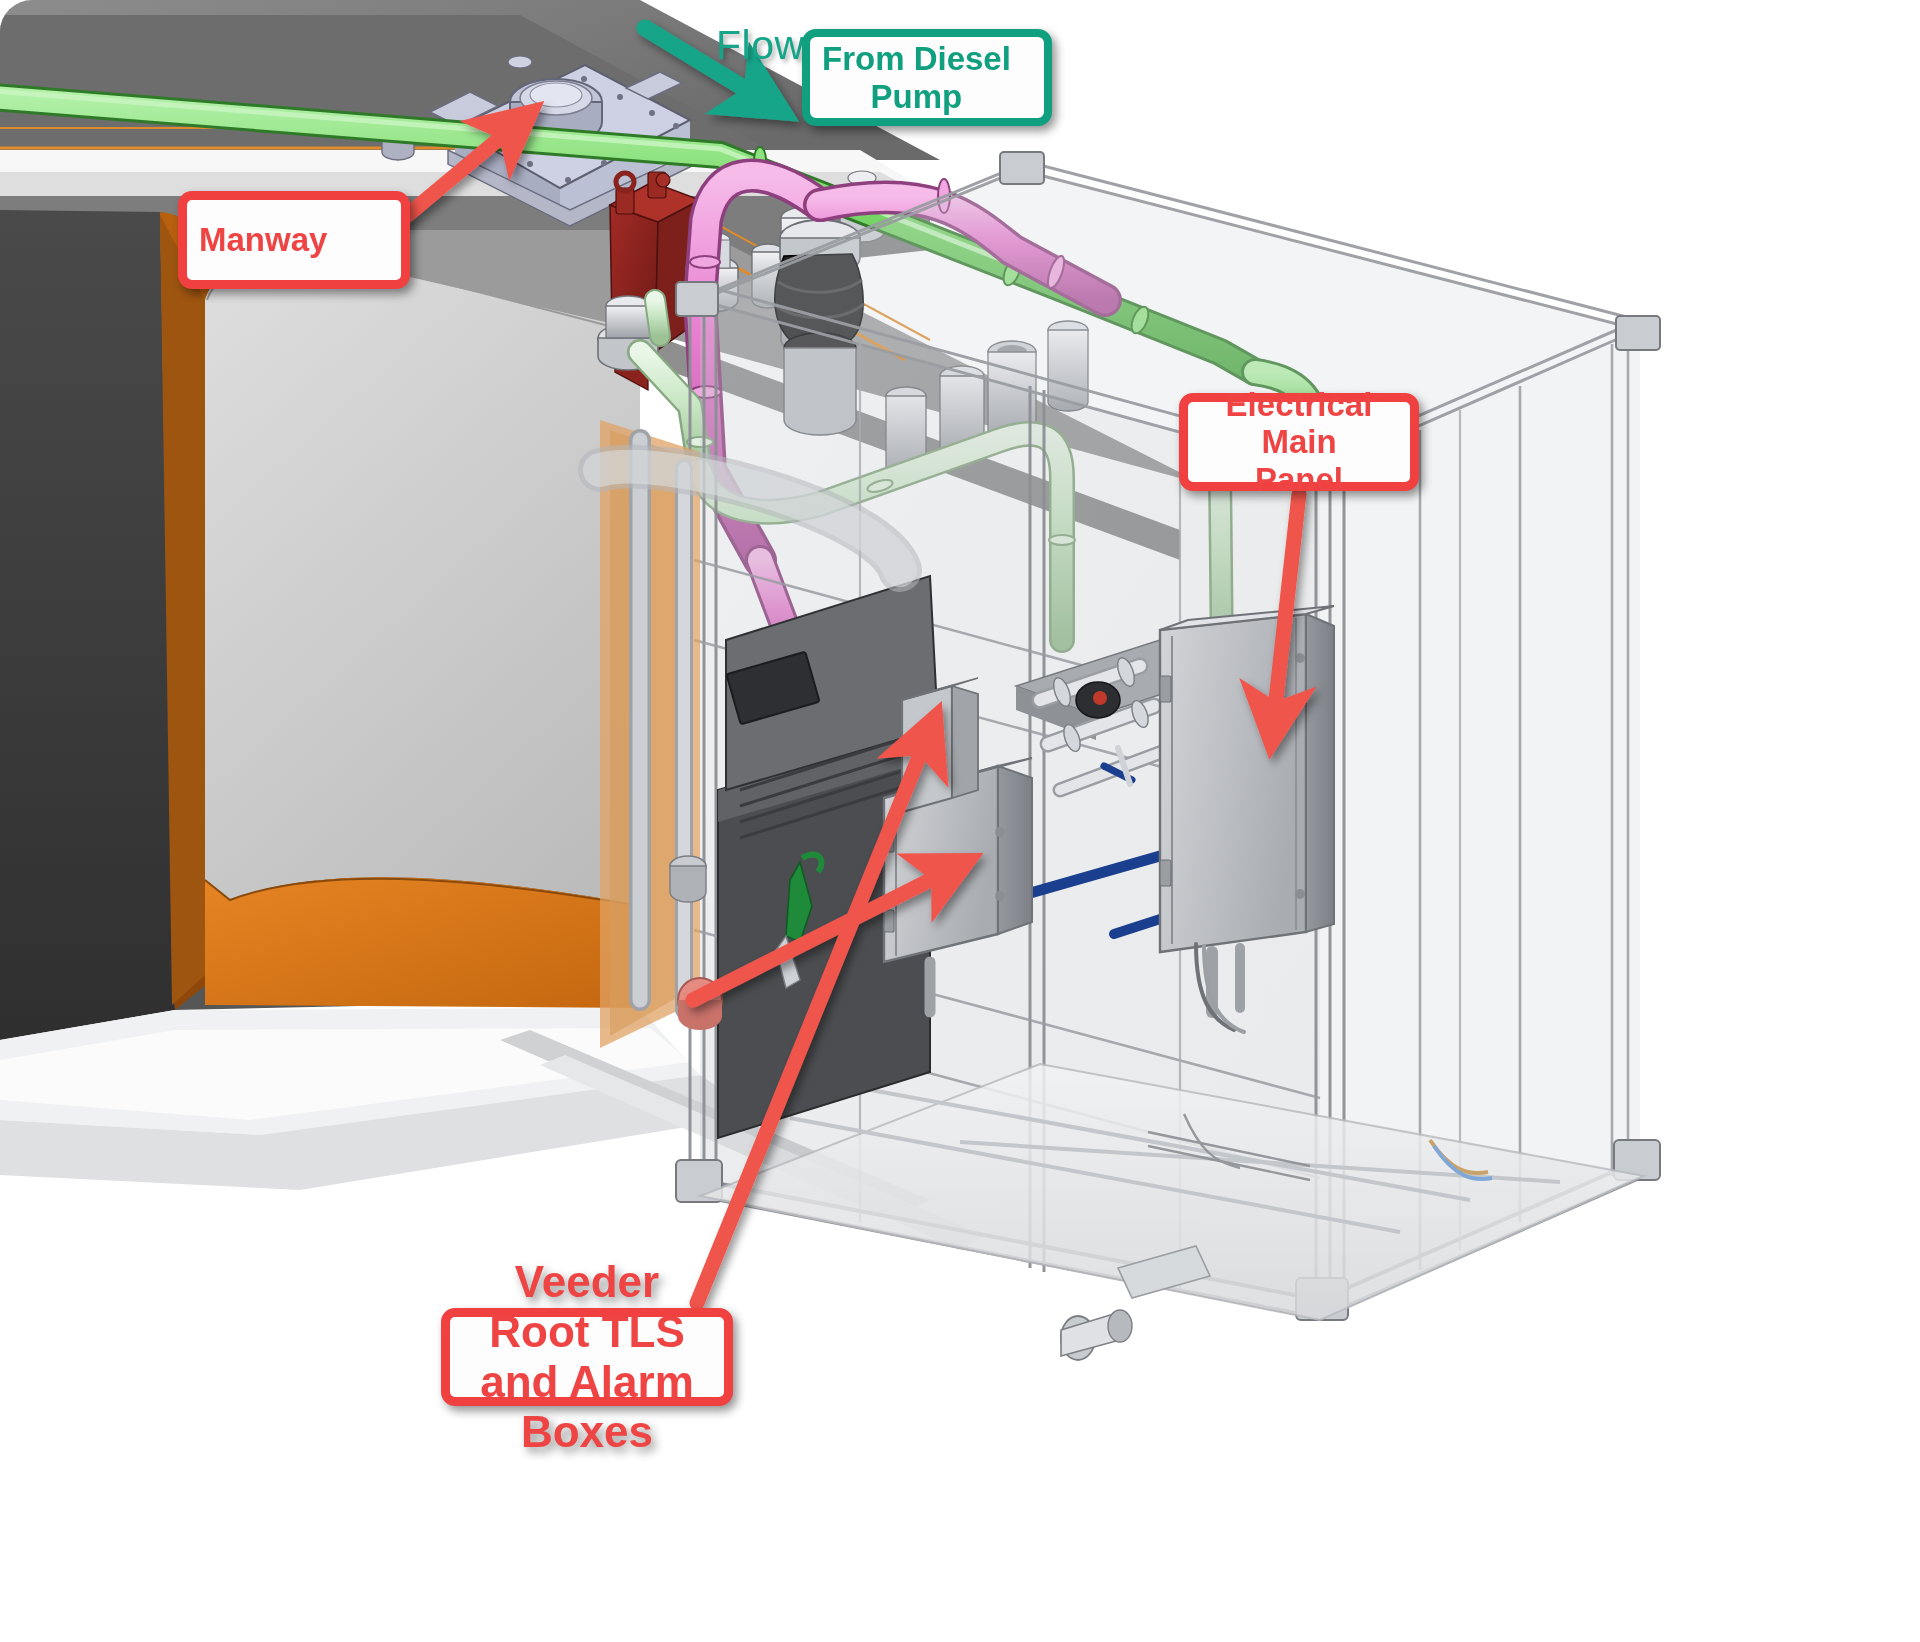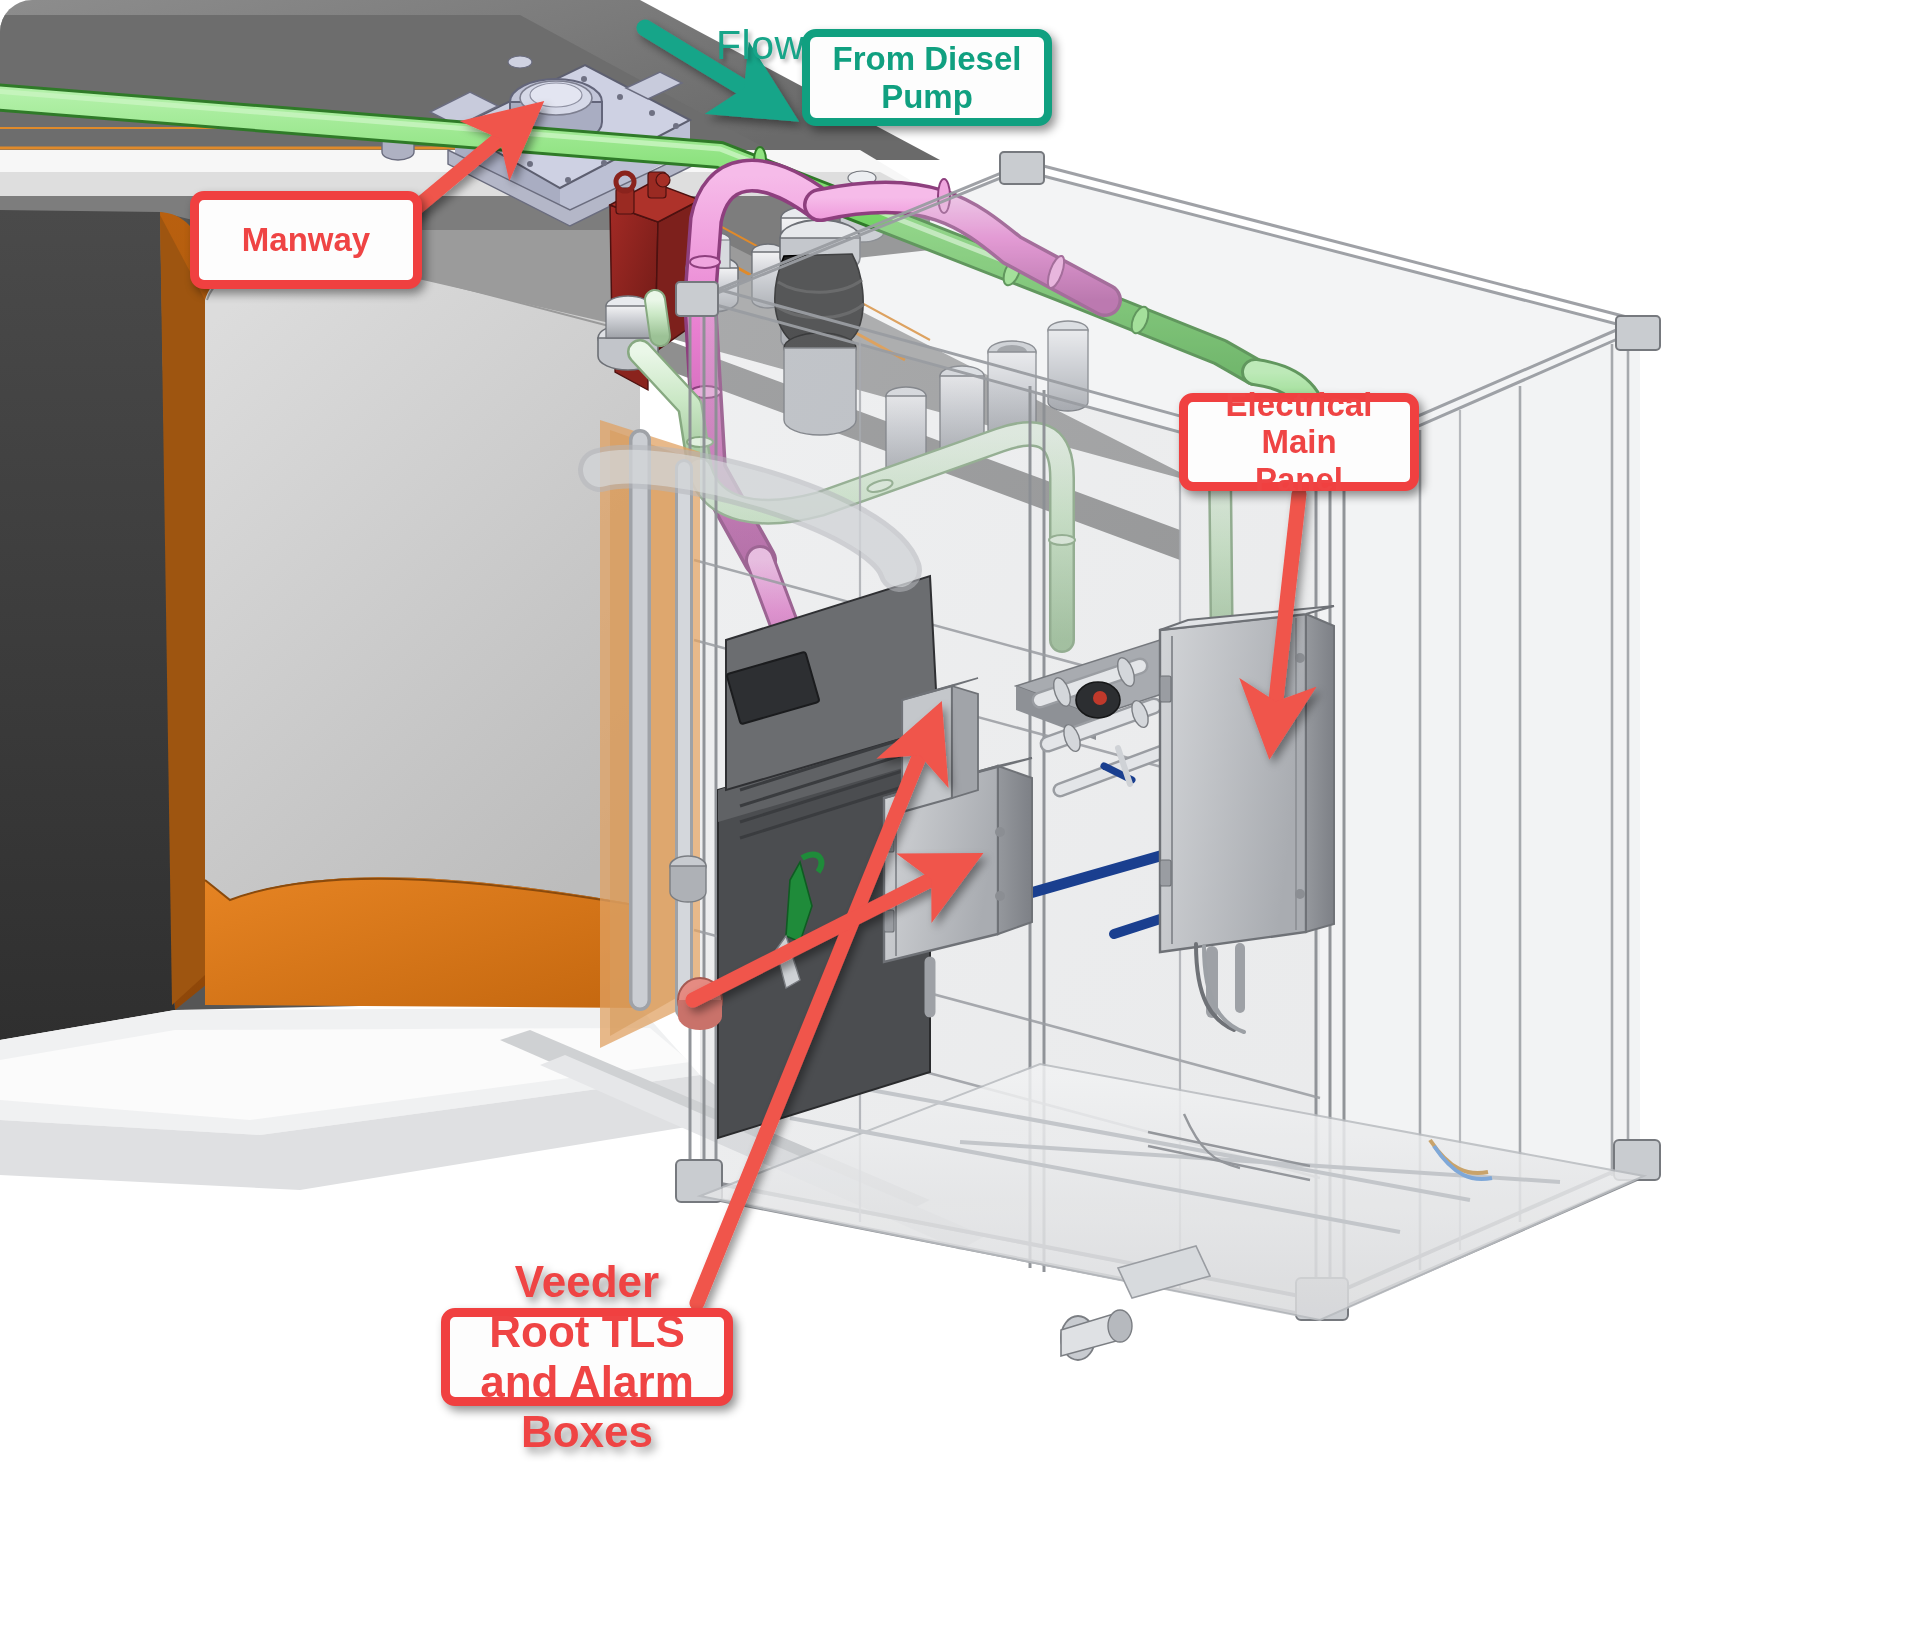--- a/index.html
+++ b/index.html
@@ -23,7 +23,7 @@
     text-align:center;
     font-weight:bold;
     line-height:1.14;
-    display:flex;align-items:center;justify-content:center;
+    display:flex;align-items:center;justify-content:flex-start;
     padding:18px 12px;
     filter:drop-shadow(4px 5px 5px rgba(0,0,0,0.42));
   }

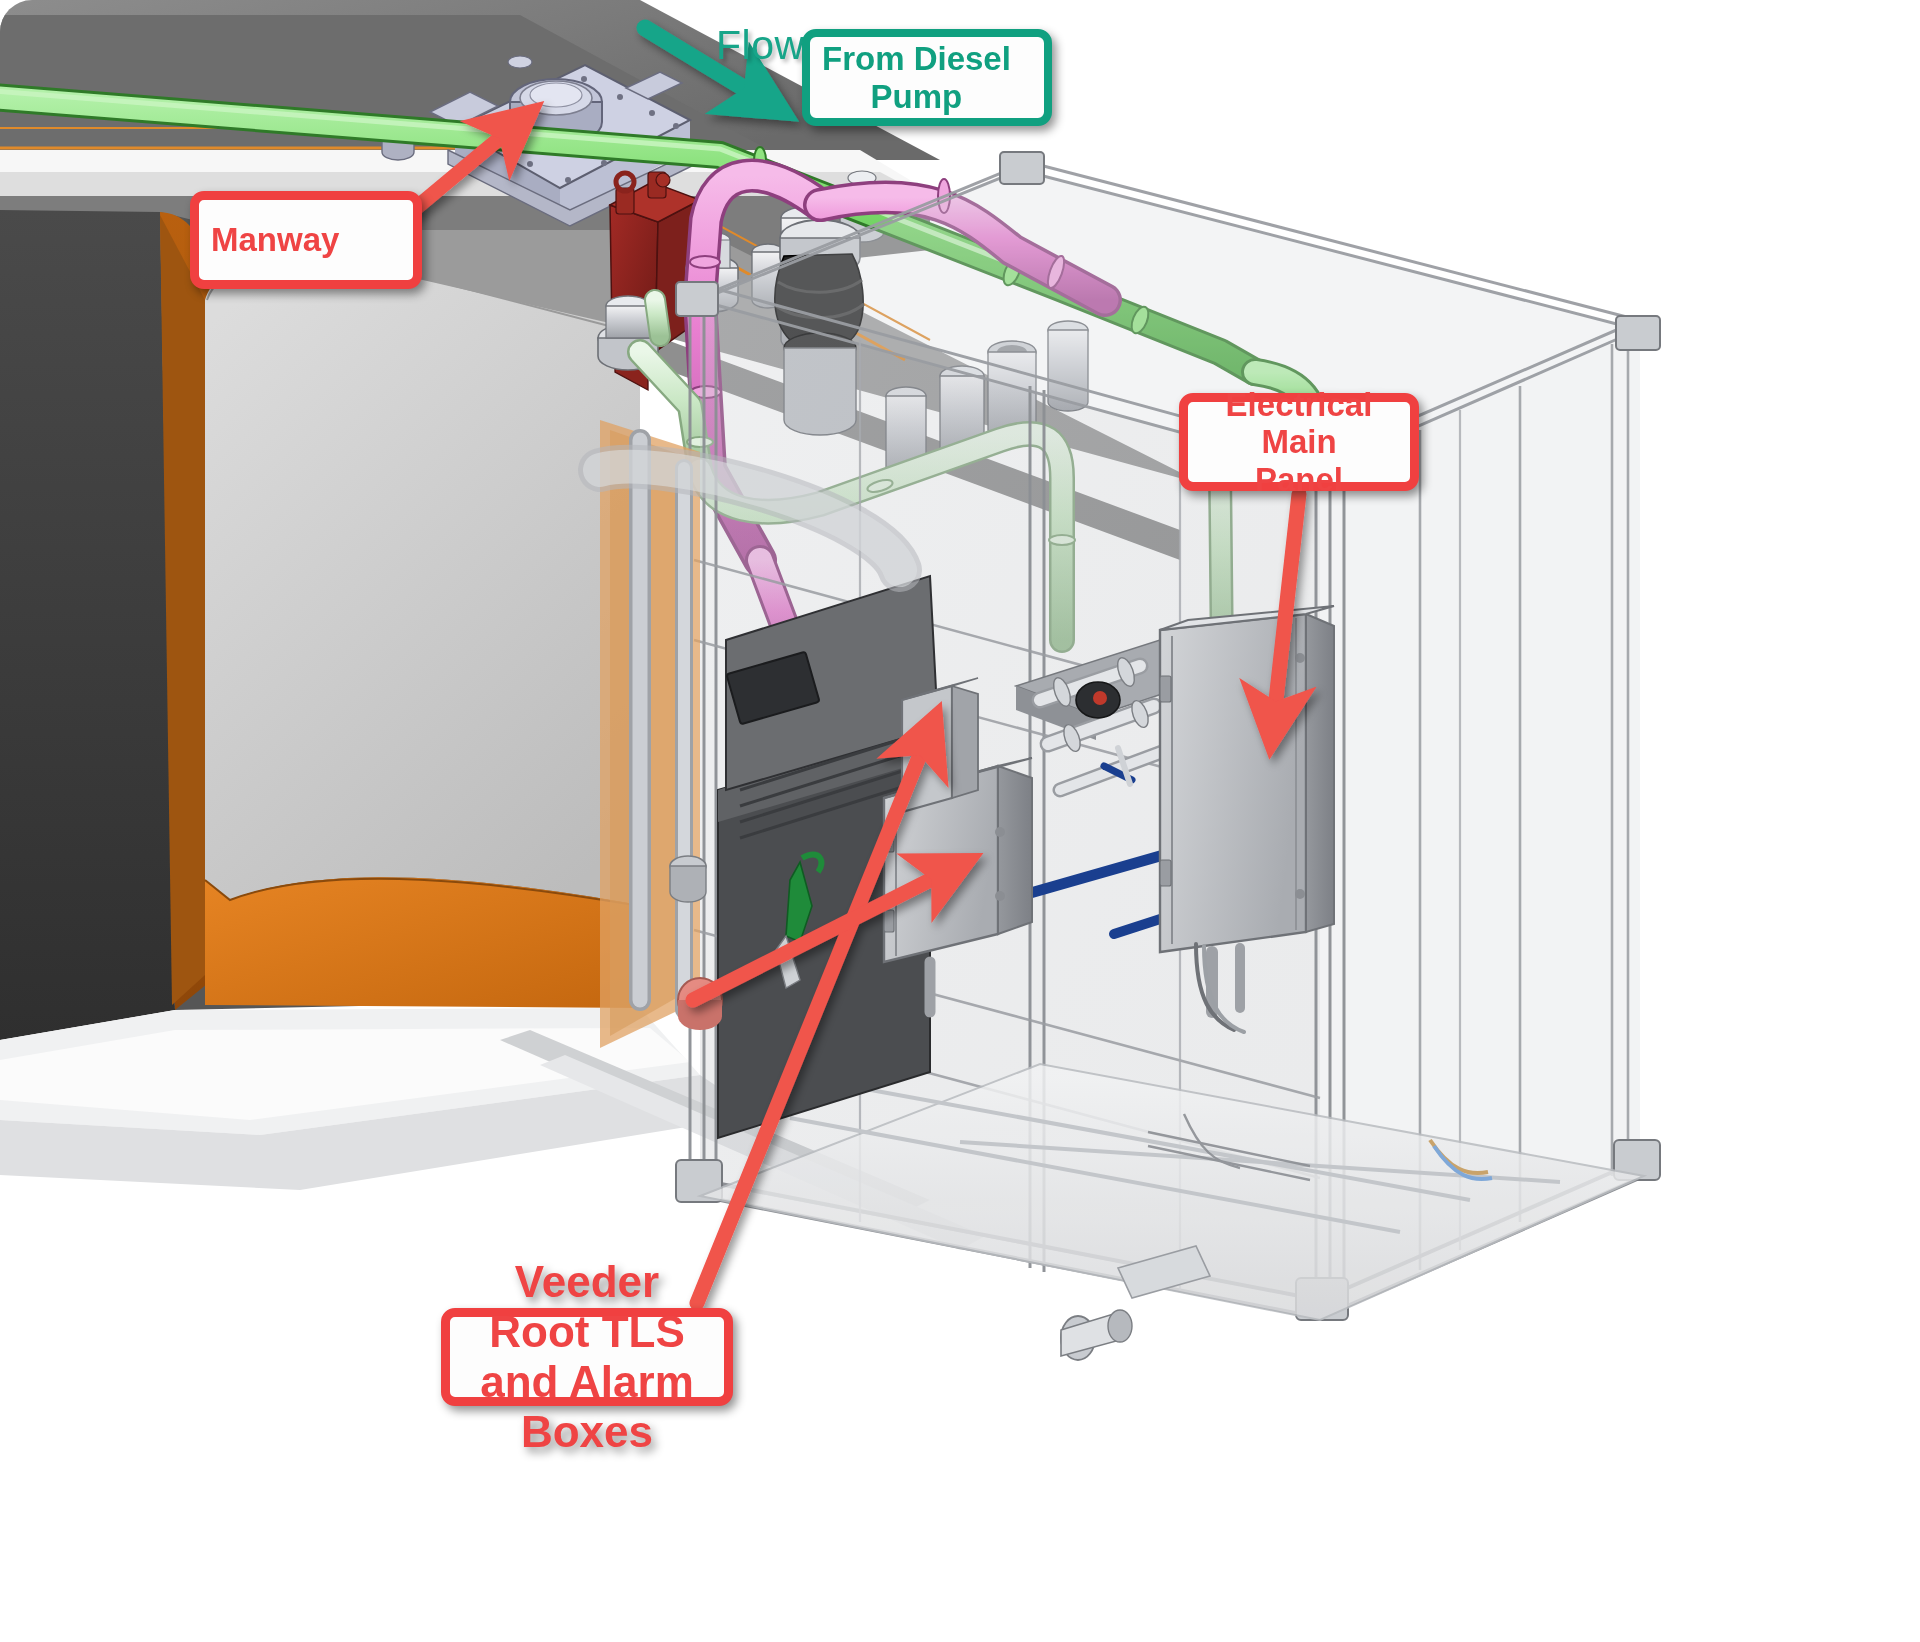--- a/index.html
+++ b/index.html
@@ -556,7 +556,7 @@
 
   <div class="label-flow" style="left:716px; top:22px;">Flow</div>
 
-  <div class="callout red" style="left:178px; top:191px; width:232px; height:98px; font-size:33px;margin-left:12px;">
+  <div class="callout red" style="left:178px; top:191px; width:232px; height:98px; font-size:33px;">
     <div>
       <span>Manway</span>
     </div>

